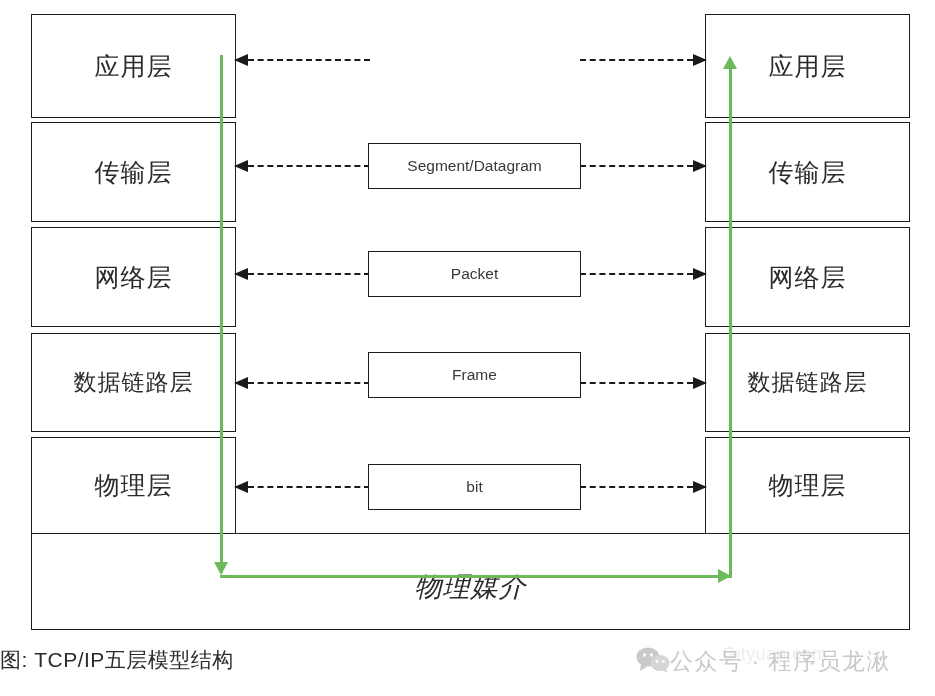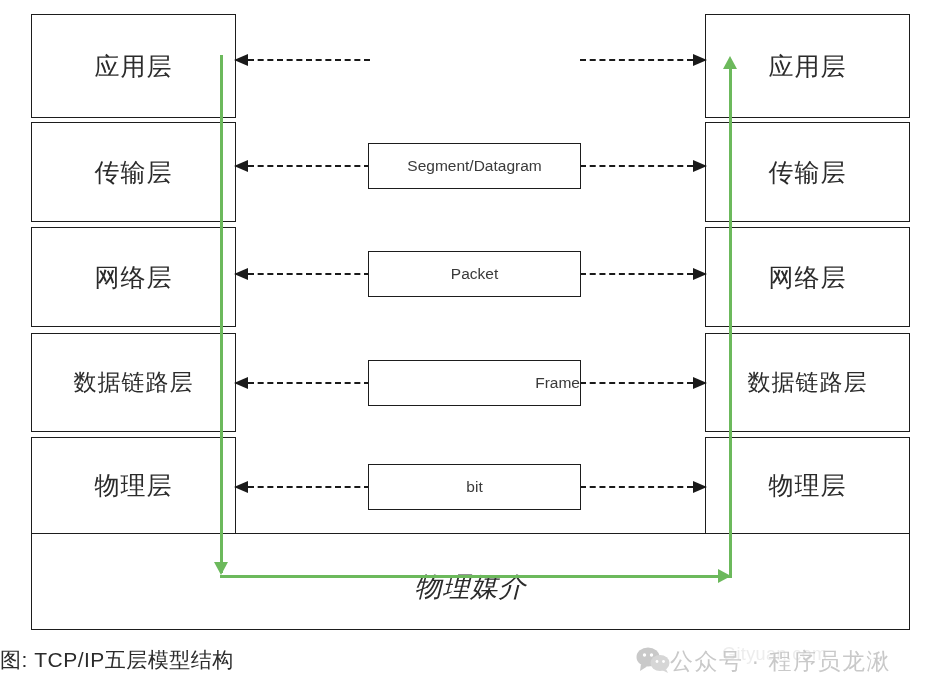--- a/index.html
+++ b/index.html
@@ -221,7 +221,7 @@
   <div class="pdu-box" style="top:251px;">
     <span class="pdu-label">Packet</span>
   </div>
-  <div class="pdu-box" style="top:360px;justify-content:flex-end;">
+  <div class="pdu-box" style="top:352px;">
     <span class="pdu-label">Frame</span>
   </div>
   <div class="pdu-box" style="top:464px;">

